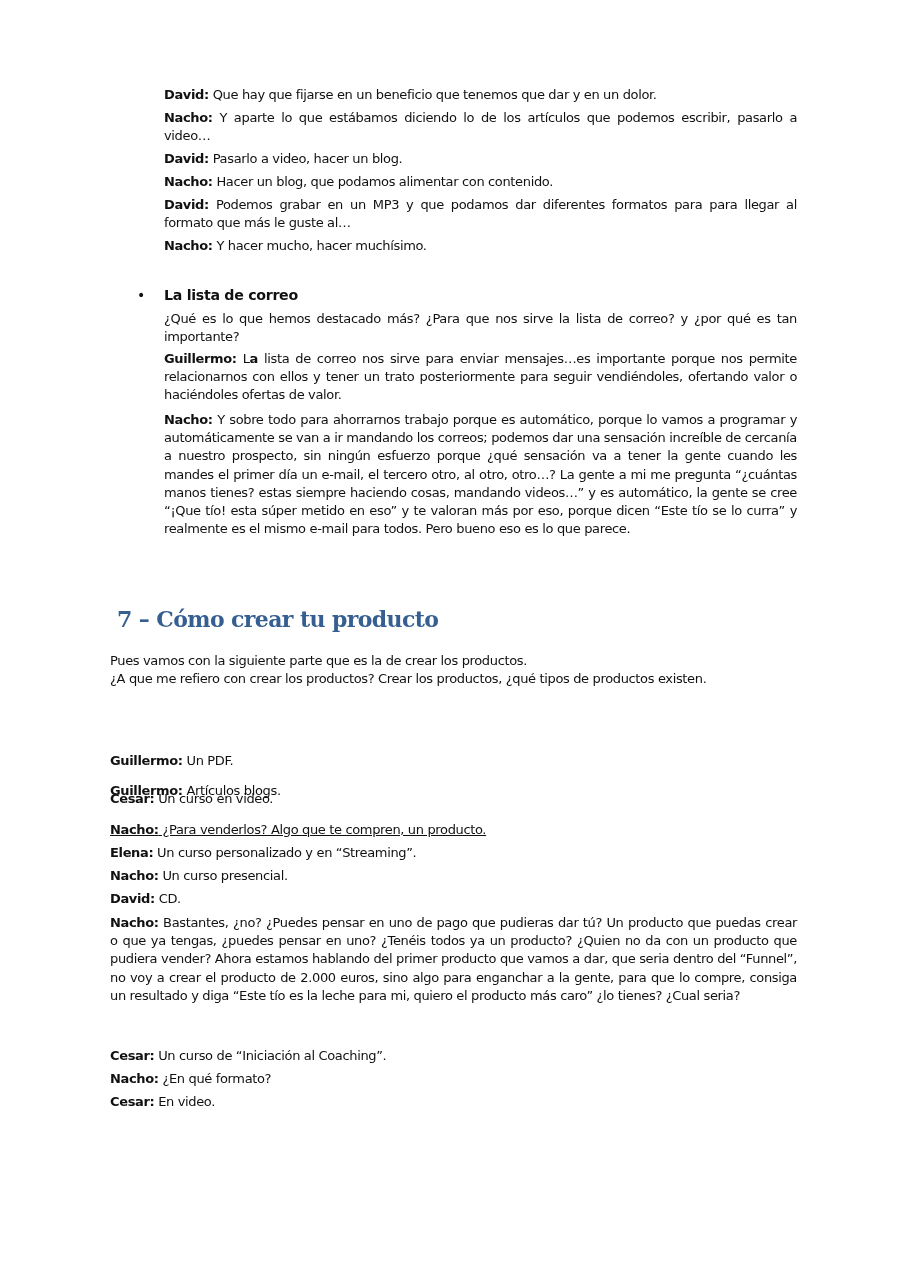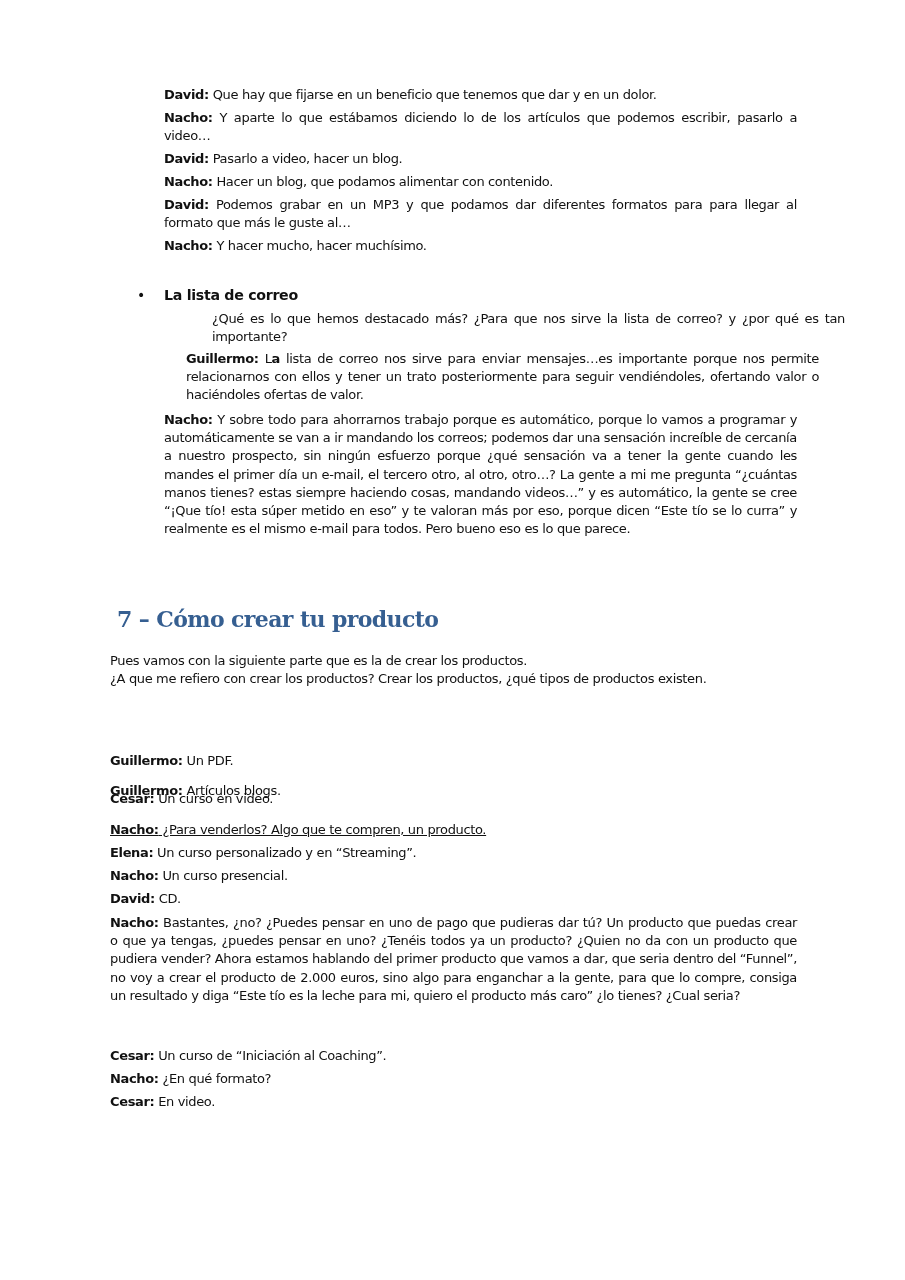--- a/index.html
+++ b/index.html
@@ -66,7 +66,7 @@
   <span class="bullet-mark" style="top:286px;">•</span>
   <span class="bullet-title" style="top:286px;">La lista de correo</span>
 
-  <div class="para ind" style="top:310px;margin-left:48px;">¿Qué es lo que hemos destacado más? ¿Para que nos sirve la lista de correo? y ¿por qué es tan importante?</div>
+  <div class="para ind" style="top:310px;">¿Qué es lo que hemos destacado más? ¿Para que nos sirve la lista de correo? y ¿por qué es tan importante?</div>
 
   <div class="para ind" style="top:350px;margin-left:22px;">
     <span class="spk">Guillermo:</span><span> L</span><span class="b">a</span><span> lista de correo nos sirve para enviar mensajes…es importante porque nos permite relacionarnos con ellos y tener un trato posteriormente para seguir vendiéndoles, ofertando valor o haciéndoles ofertas de valor.</span>

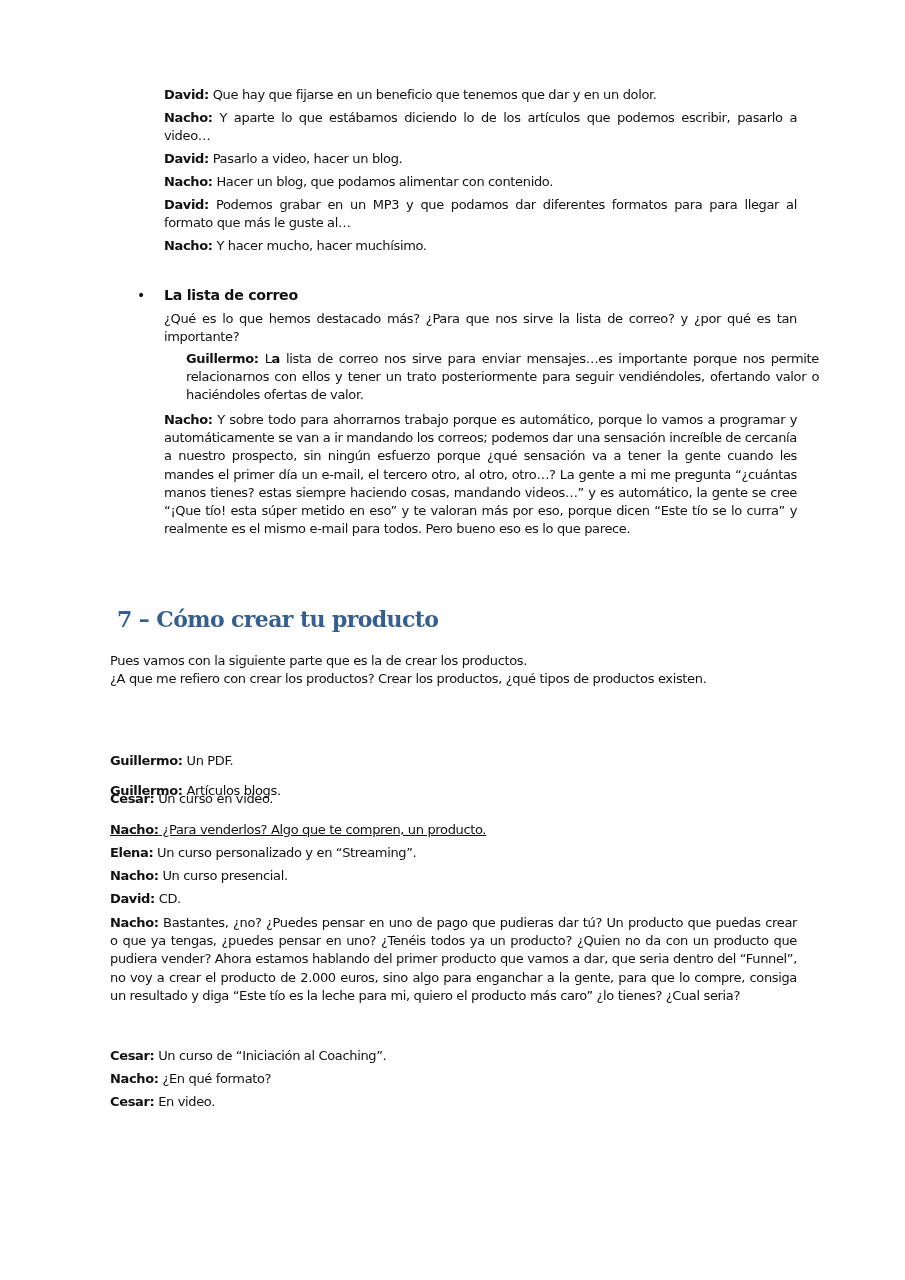--- a/index.html
+++ b/index.html
@@ -68,7 +68,7 @@
 
   <div class="para ind" style="top:310px;">¿Qué es lo que hemos destacado más? ¿Para que nos sirve la lista de correo? y ¿por qué es tan importante?</div>
 
-  <div class="para ind" style="top:350px;margin-left:22px;">
+  <div class="para ind" style="top:350px;">
     <span class="spk">Guillermo:</span><span> L</span><span class="b">a</span><span> lista de correo nos sirve para enviar mensajes…es importante porque nos permite relacionarnos con ellos y tener un trato posteriormente para seguir vendiéndoles, ofertando valor o haciéndoles ofertas de valor.</span>
   </div>
 

